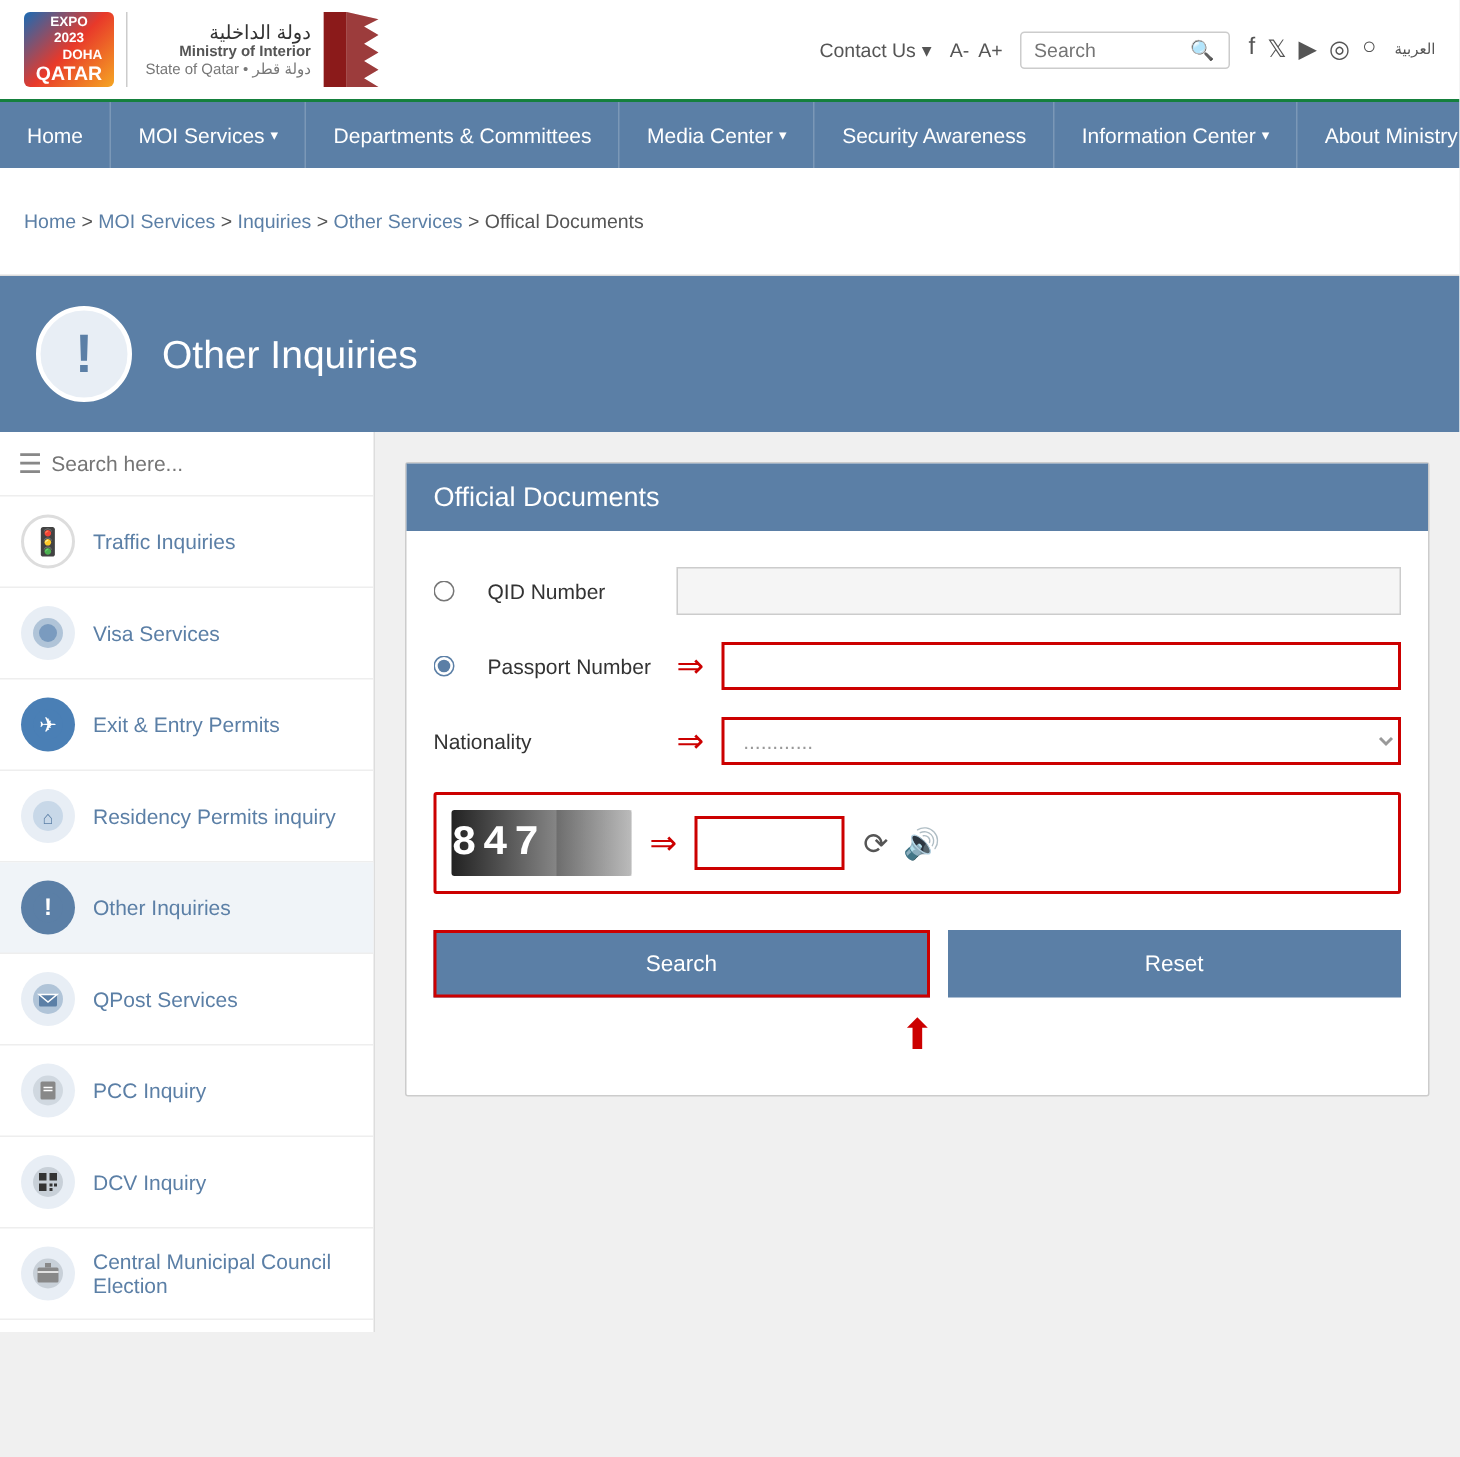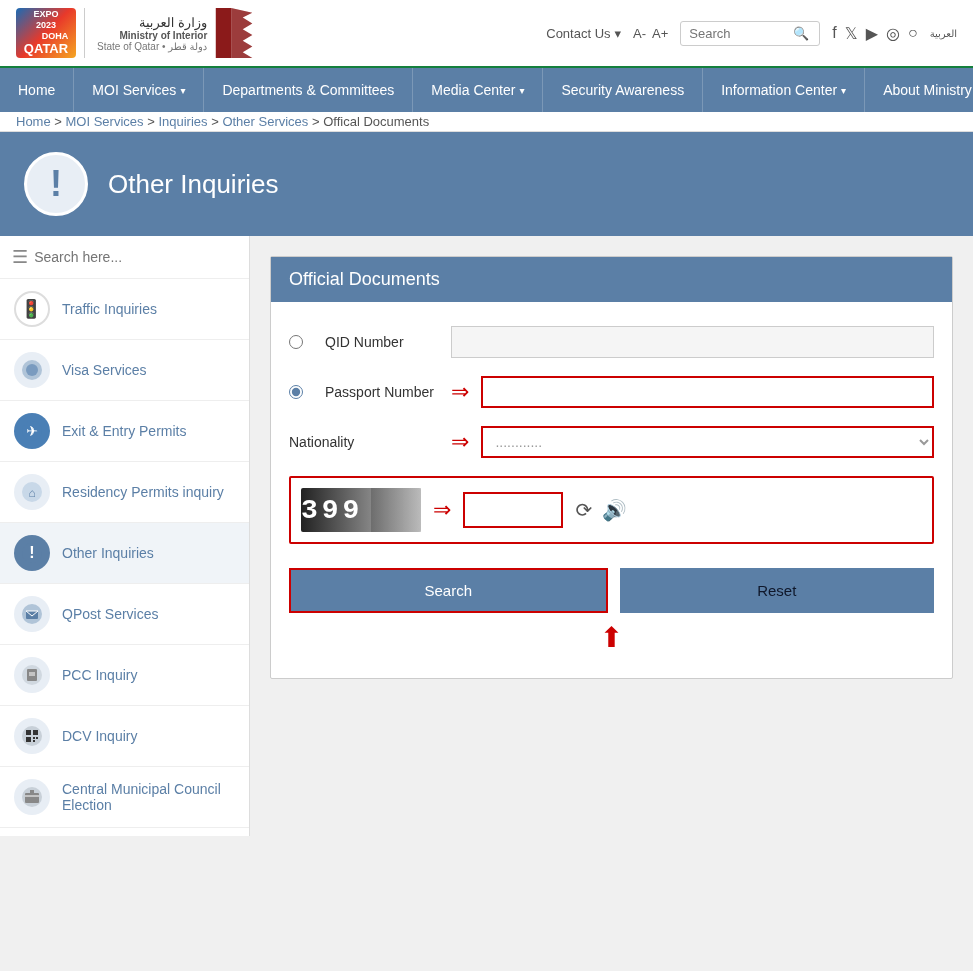--- a/index.html
+++ b/index.html
@@ -245,7 +245,7 @@
       </div>
       <div class="ministry-logo">
         <div class="ministry-text">
-          <div class="ar">وزارة العربية</div>
+          <div class="ar">دولة الداخلية</div>
           <div class="en" style="font-weight:bold;">Ministry of Interior</div>
           <div class="sub">State of Qatar • دولة قطر</div>
         </div>

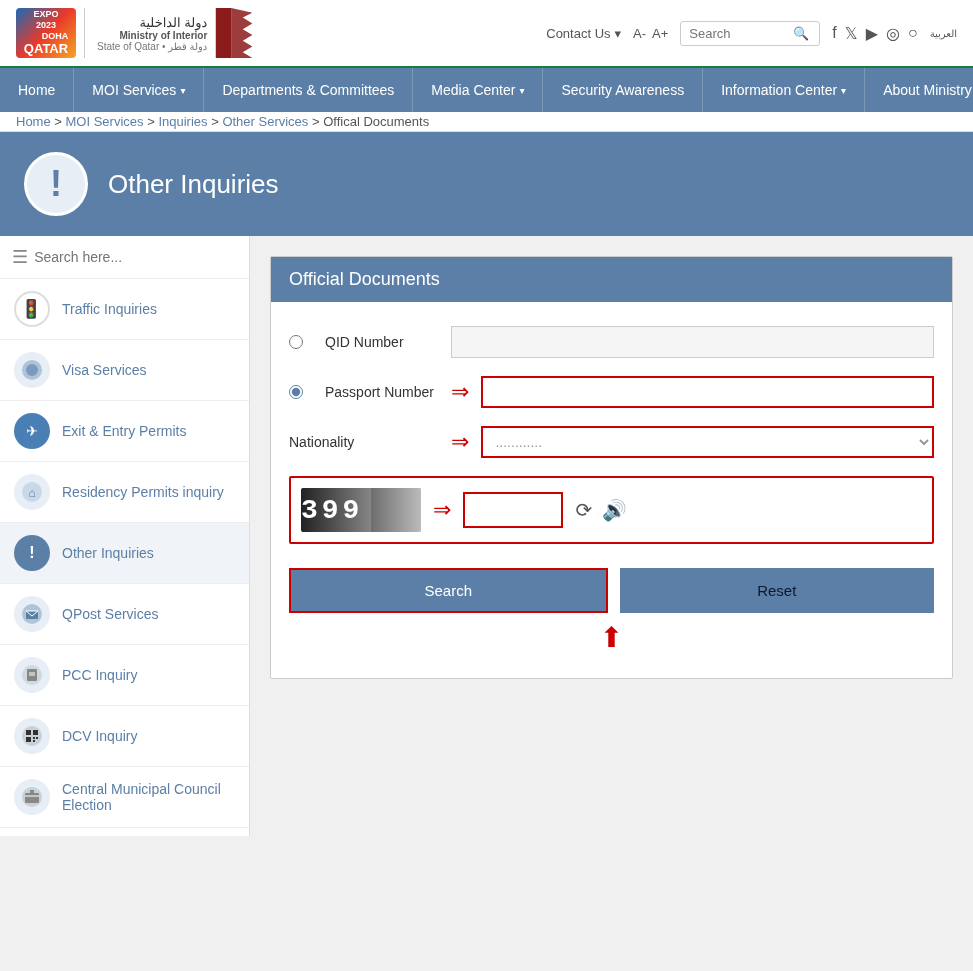--- a/index.html
+++ b/index.html
@@ -62,7 +62,7 @@
     
     .breadcrumb {
       background: #fff;
-      padding: 2px 16px;
+      padding: 28px 16px;
       font-size: 13px;
       color: #555;
       border-bottom: 1px solid #ddd;

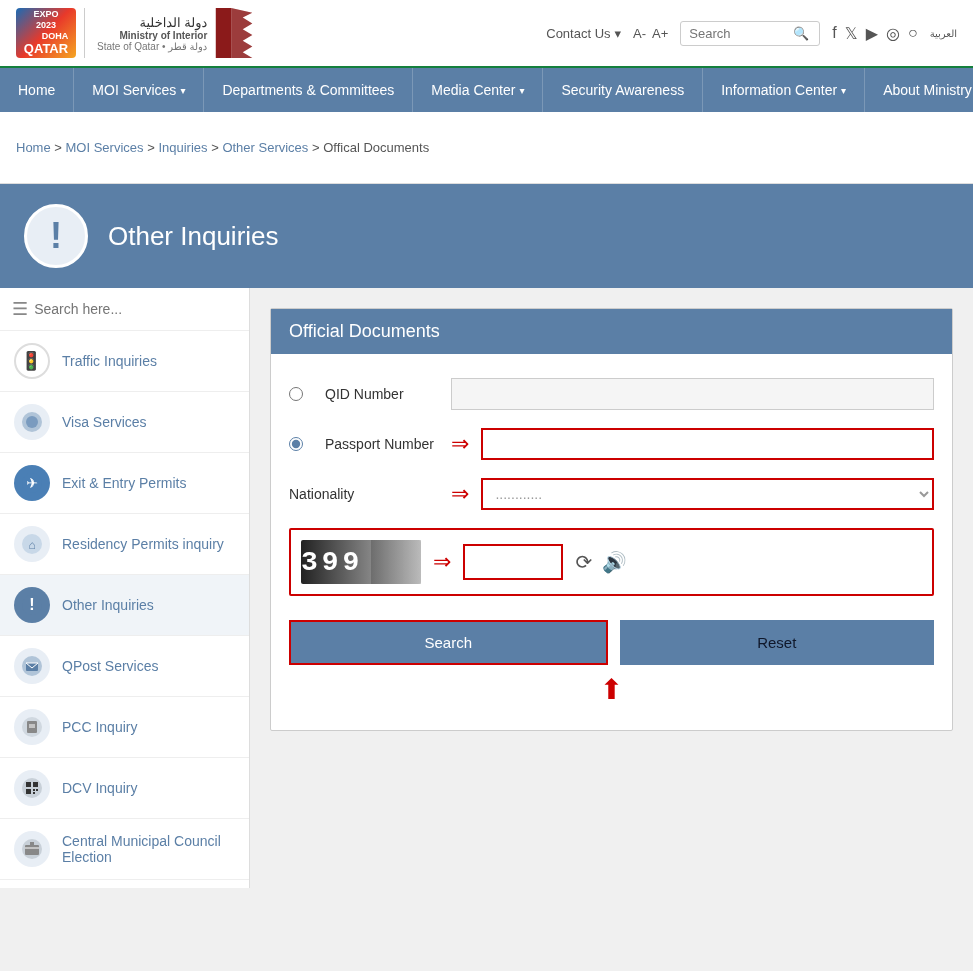--- a/index.html
+++ b/index.html
@@ -465,7 +465,7 @@
 
         <div class="captcha-row">
           <div class="captcha-image">
-            <span>399</span>
+            <span>847</span>
             <span style="font-size:14px;opacity:0.5;margin-left:8px;background:linear-gradient(to right, #555 0%, #aaa 100%);width:60px;height:100%;display:inline-block;"></span>
           </div>
           <span class="red-arrow">⇒</span>

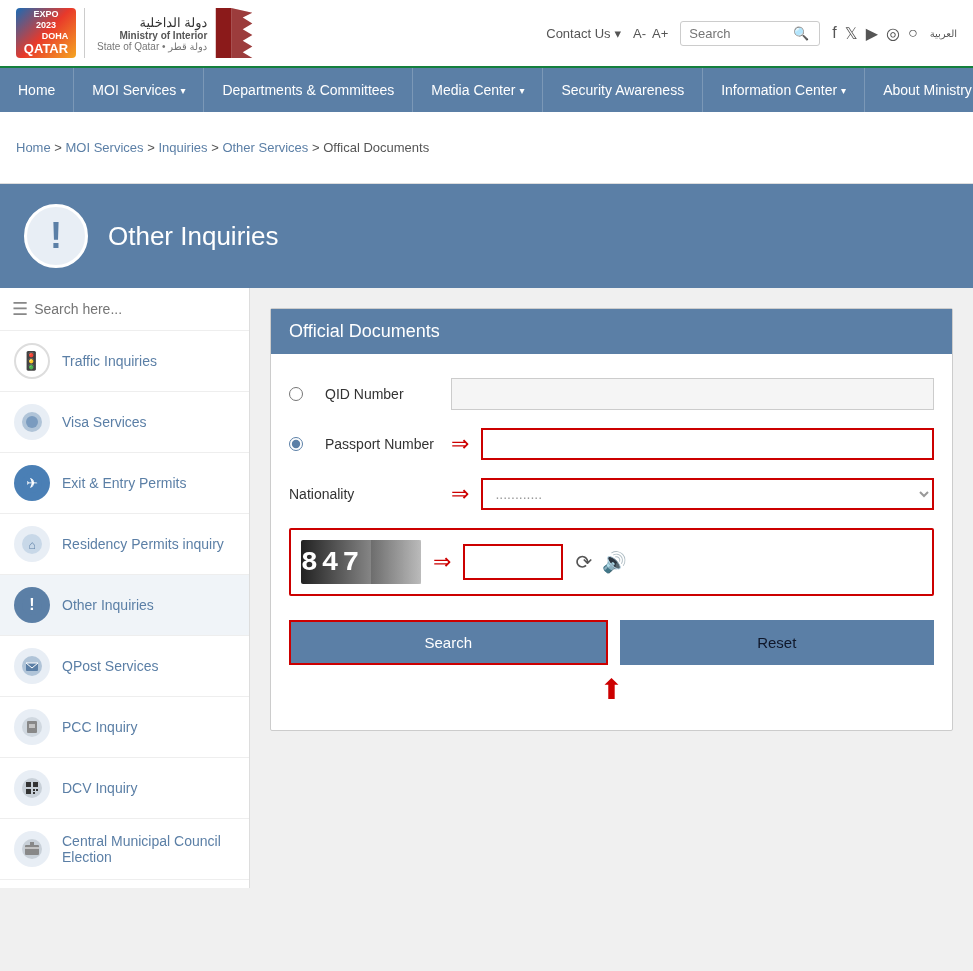--- a/index.html
+++ b/index.html
@@ -210,8 +210,8 @@
       border: 2px solid #cc0000;
     }
     .btn-reset {
-      flex: 1; padding: 12px;
-      background: #5b7fa6; color: #0f172a;
+      flex: 1; 
+      background: #5b7fa6; color: #ffffff;
       border: none; cursor: pointer; font-size: 15px;
     }
 

